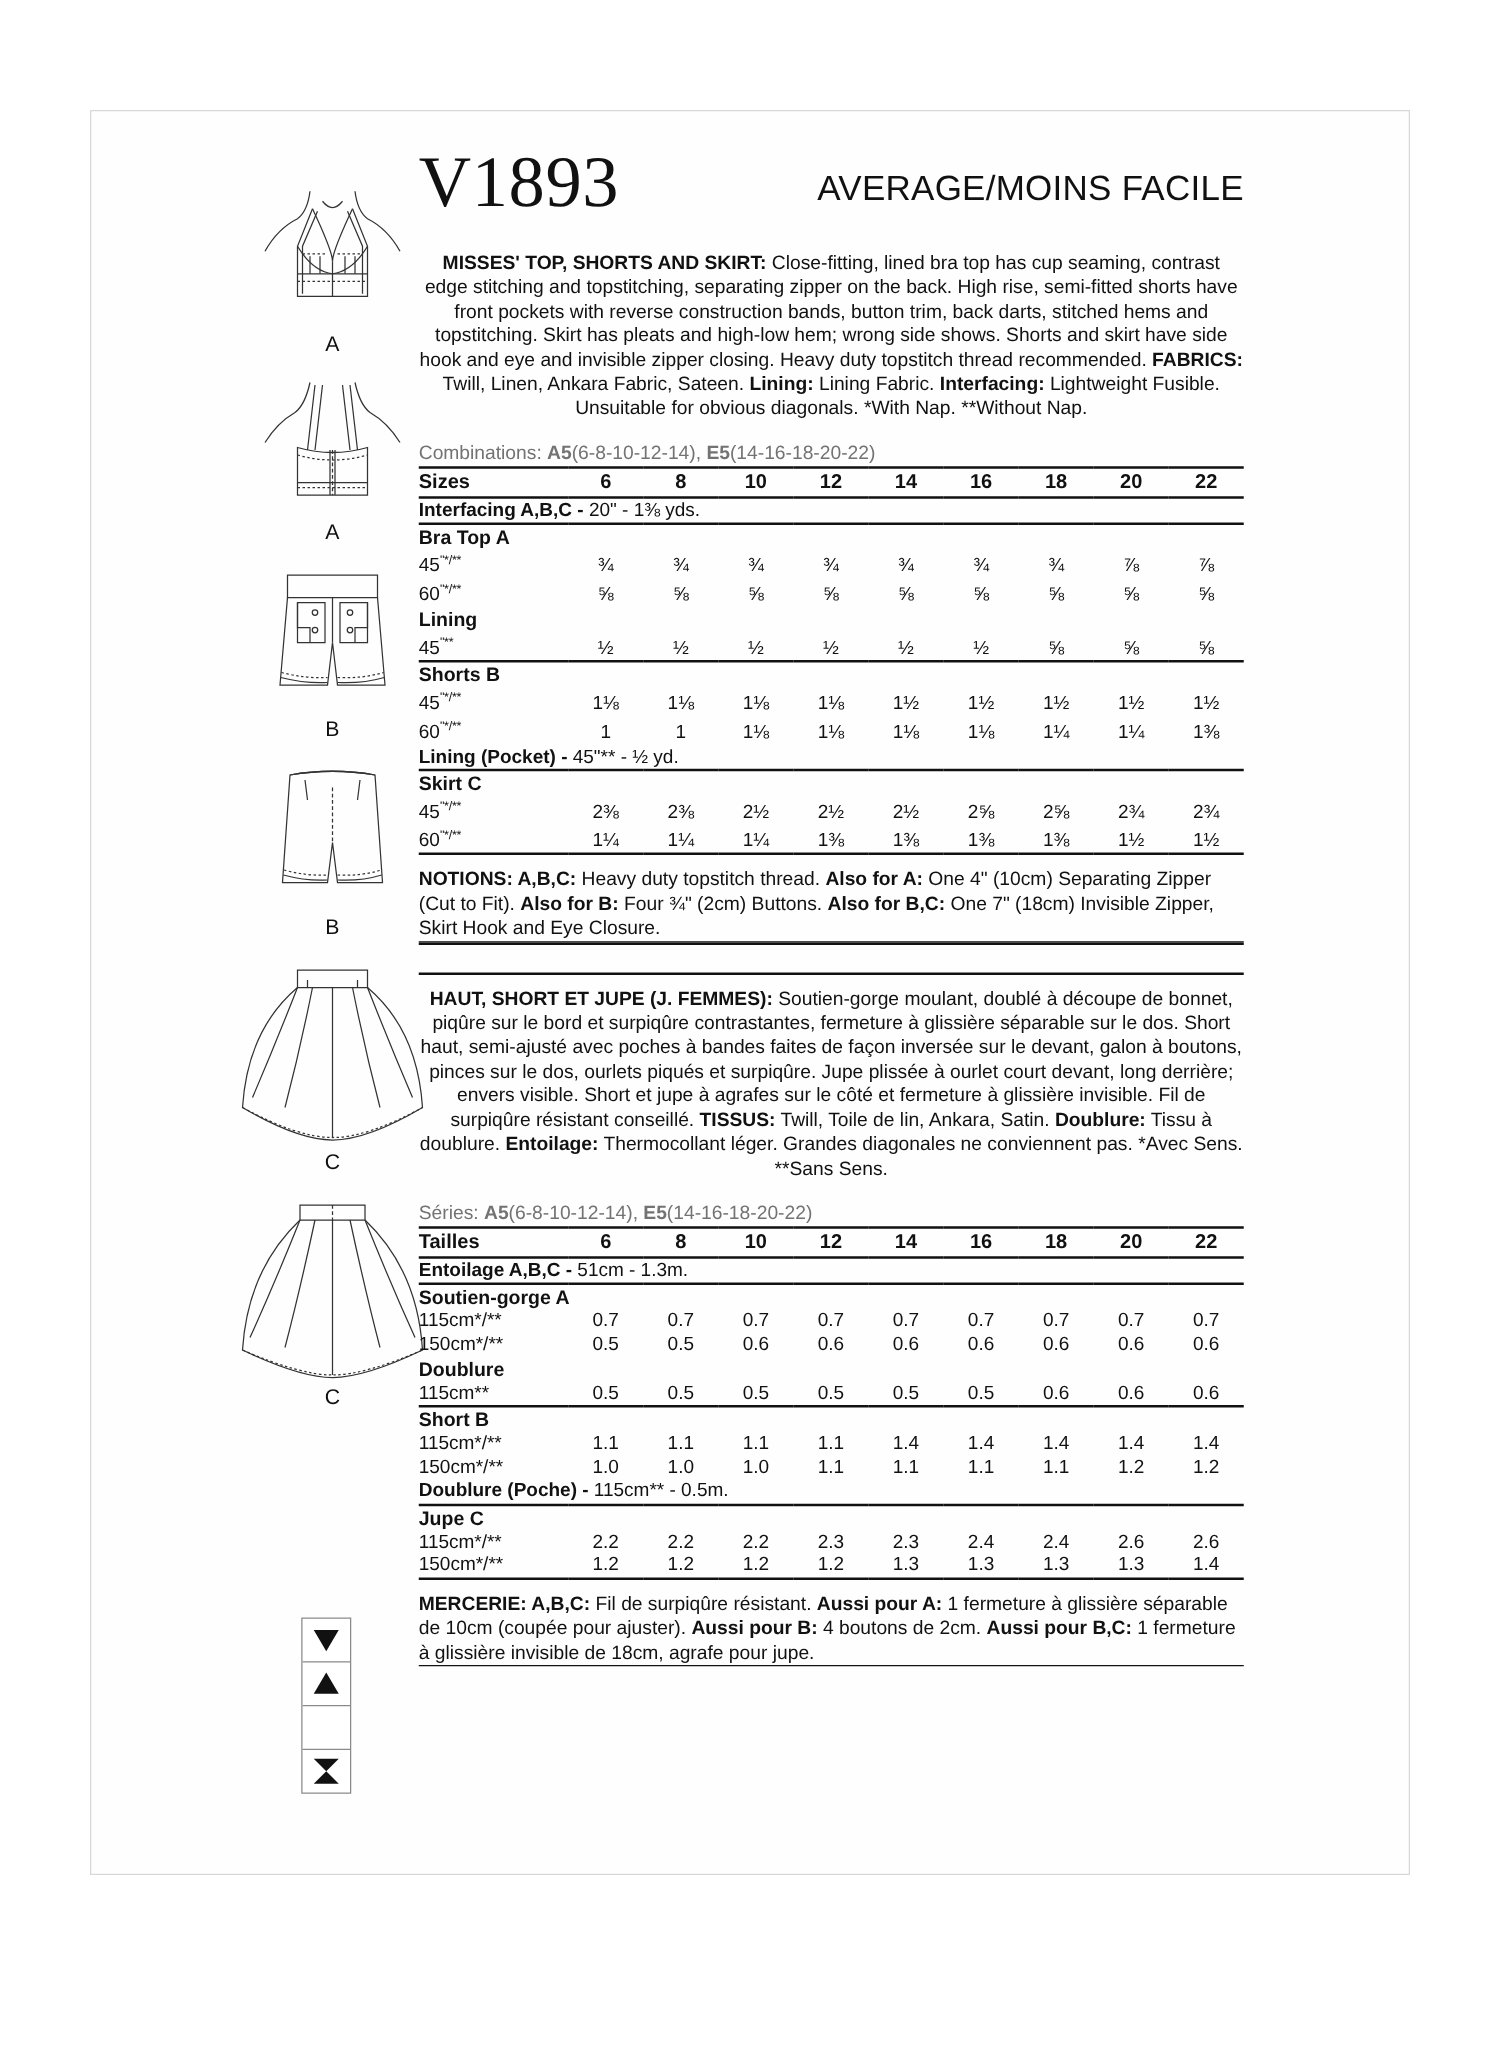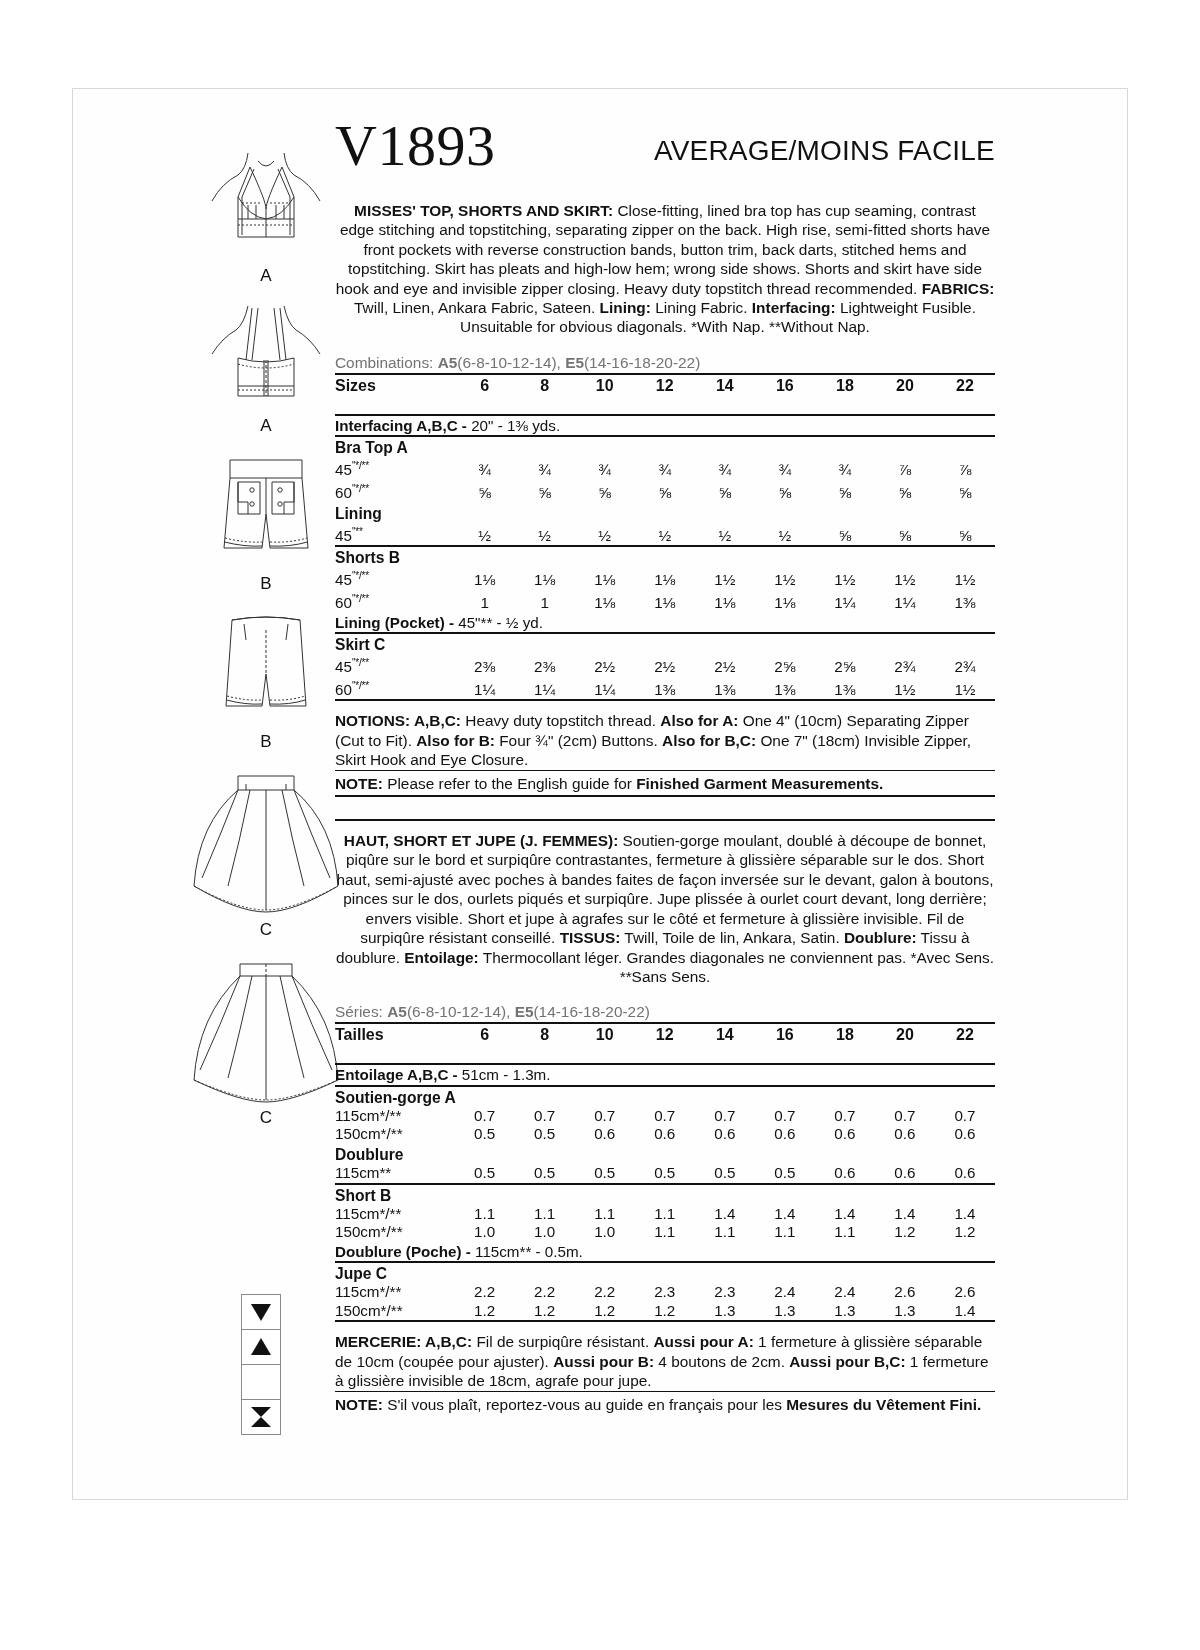--- a/index.html
+++ b/index.html
@@ -137,7 +137,7 @@
     font-weight: bold;
     font-size: 16px;
     line-height: 21px;
-    padding-bottom: 18px;
+    padding-bottom: 1px;
   }
   tr.rule-top td { border-top: 2px solid #111; }
   tr.rule-bot td { border-bottom: 2px solid #111; }

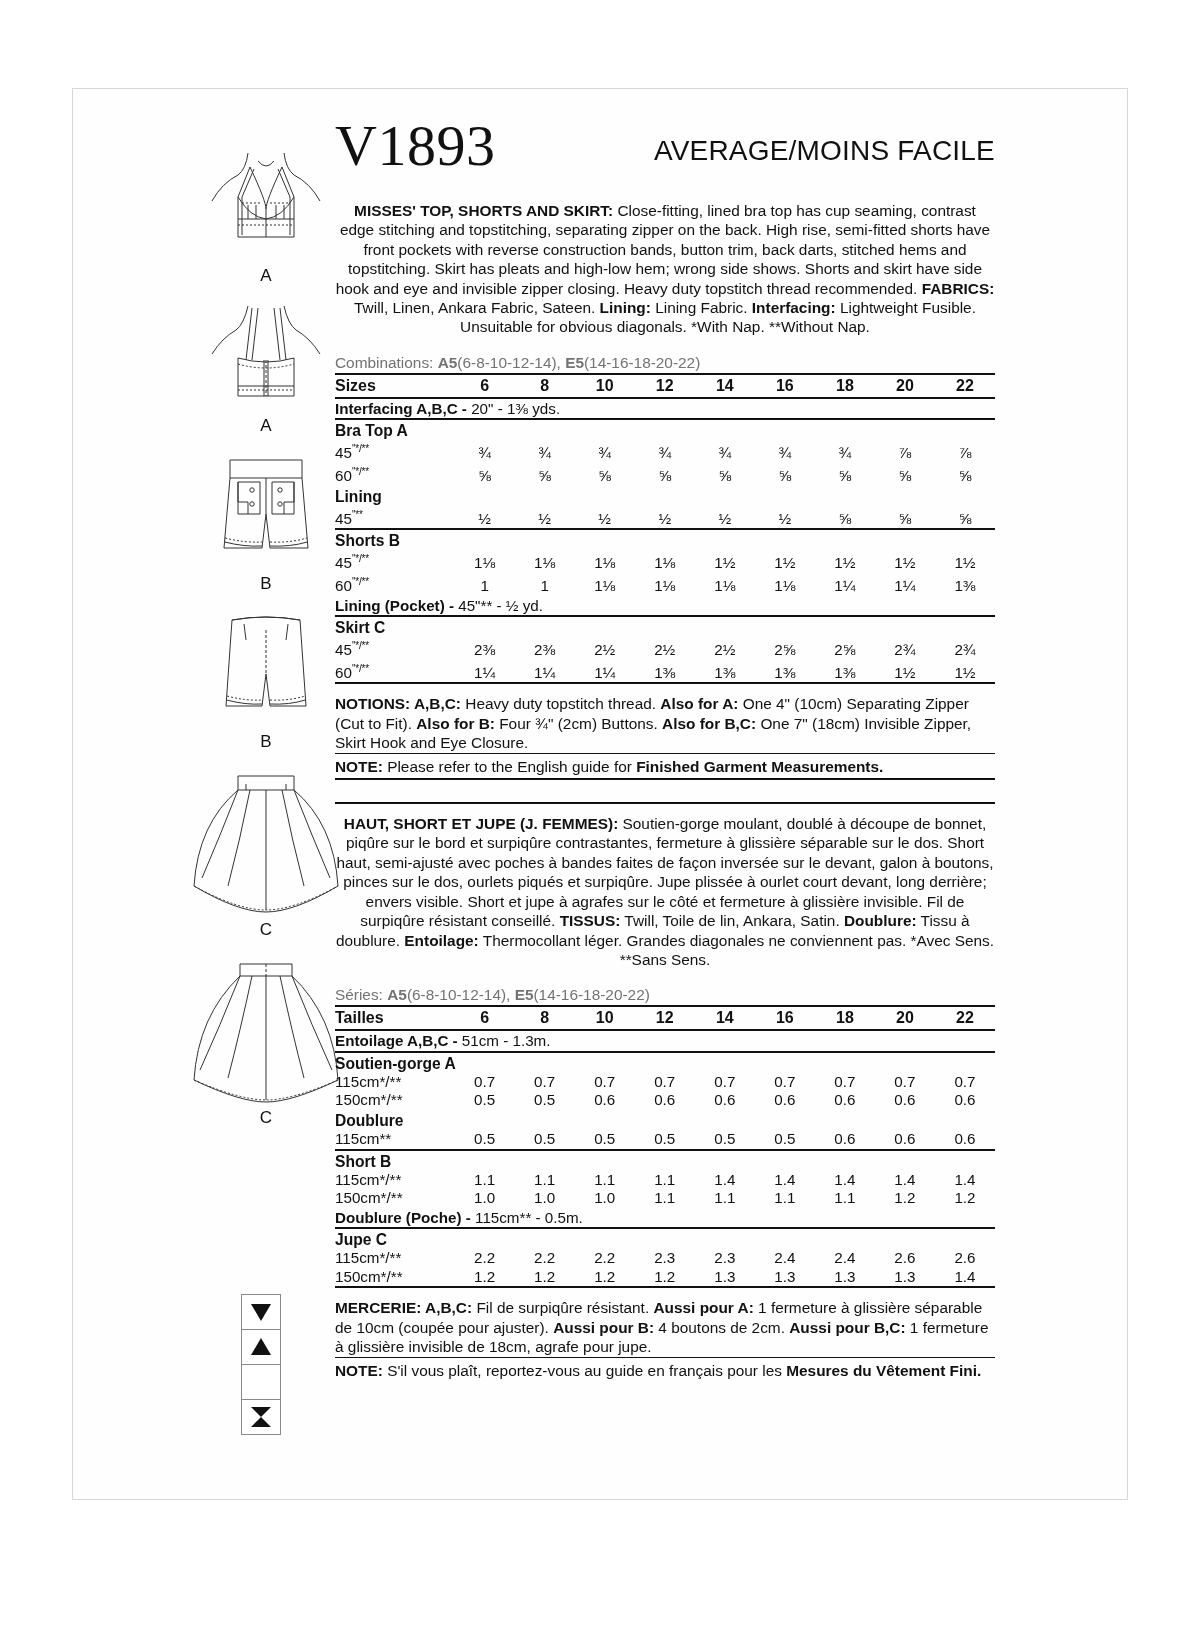--- a/index.html
+++ b/index.html
@@ -443,9 +443,6 @@
 
     <div class="hr-light"></div>
 
-    <div class="note-line">
-      <b>NOTE:</b><span> Please refer to the English guide for </span><b>Finished Garment Measurements.</b>
-    </div>
 
     <div class="hr-strong"></div>
     <div class="gap-sec"></div>

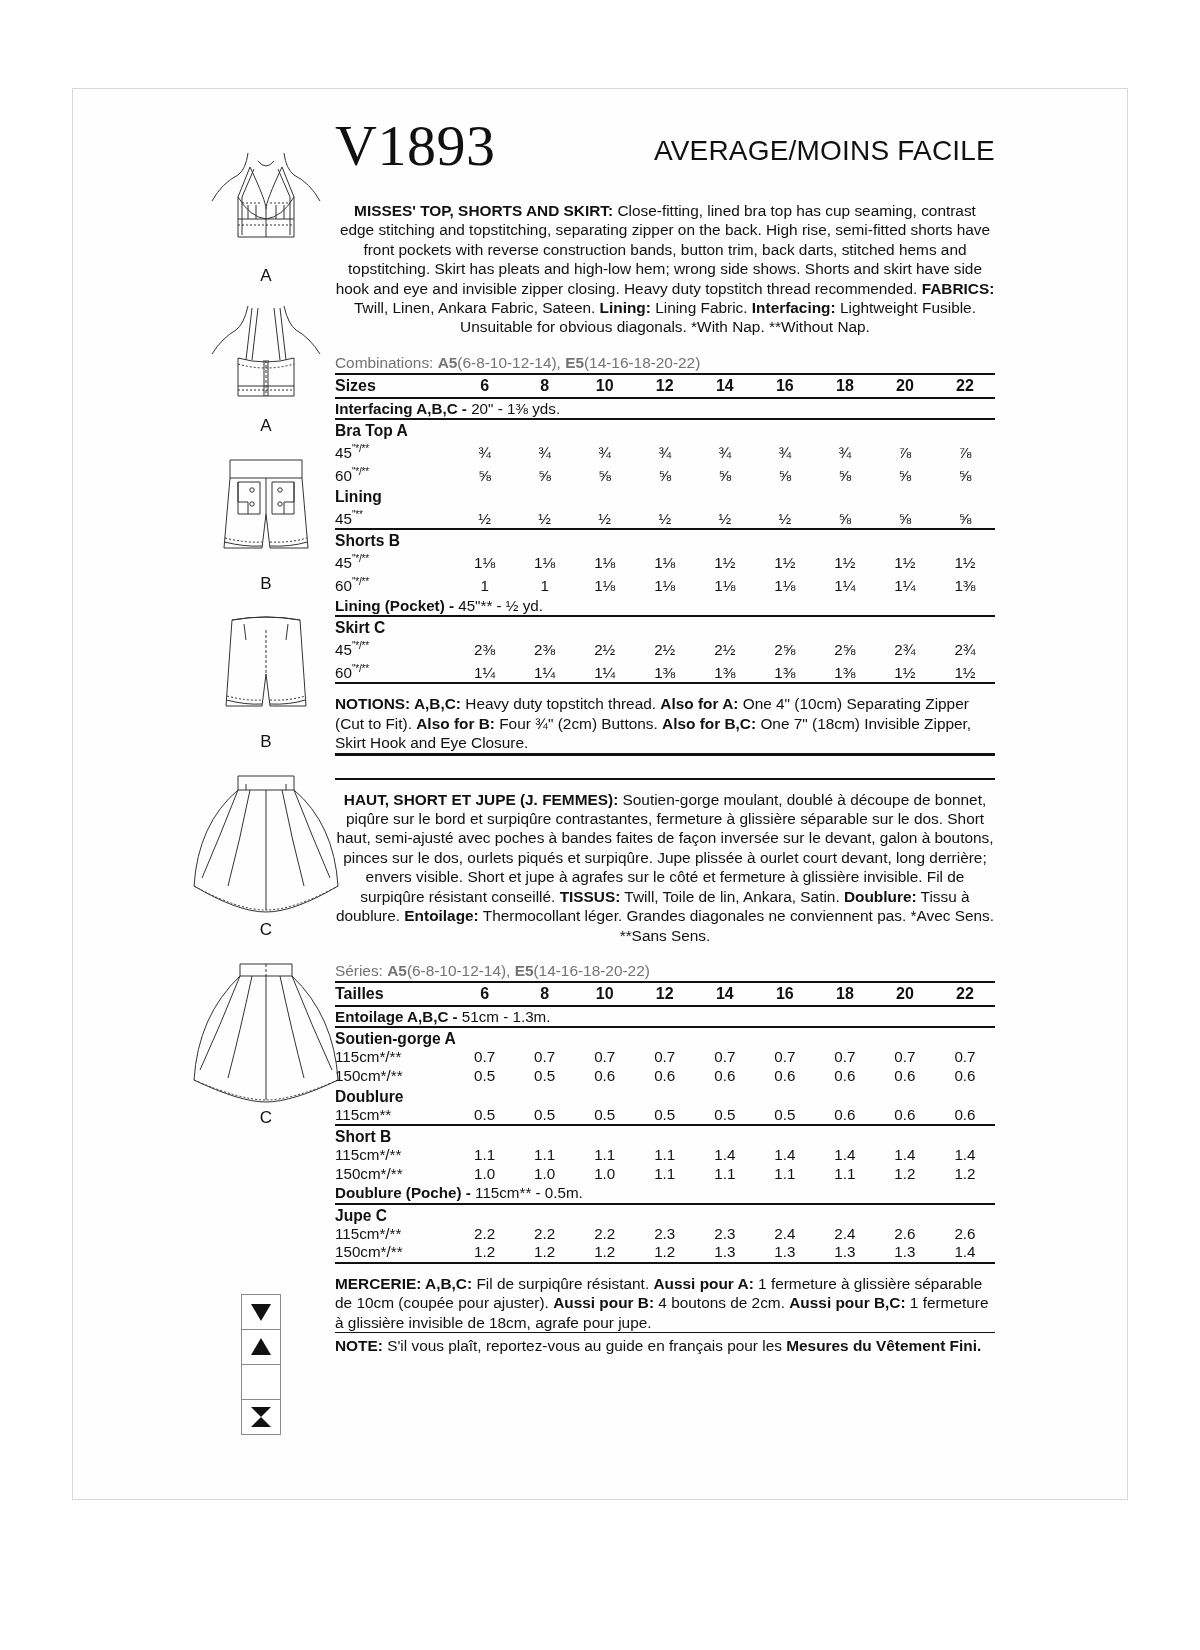--- a/index.html
+++ b/index.html
@@ -585,9 +585,6 @@
 
     <div class="hr-light"></div>
 
-    <div class="note-line">
-      <b>NOTE:</b><span> S'il vous plaît, reportez-vous au guide en français pour les </span><b>Mesures du Vêtement Fini.</b>
-    </div>
 
   </div>
 </div>

